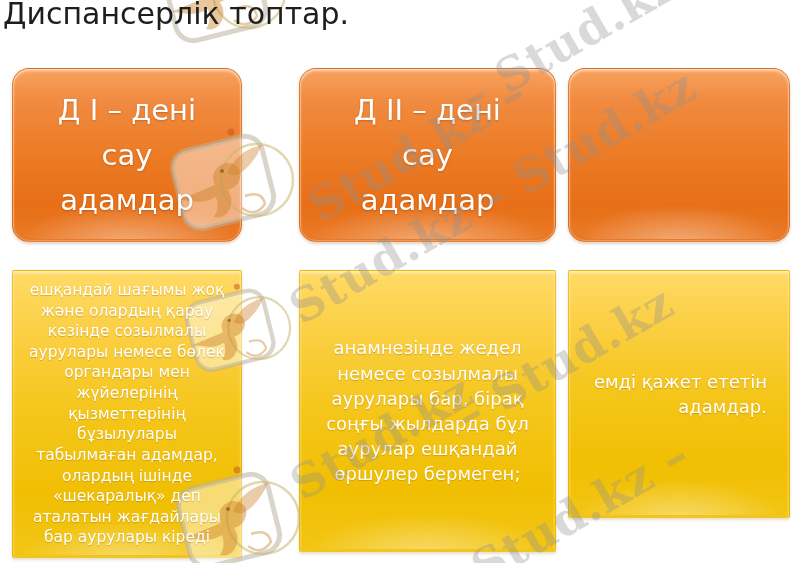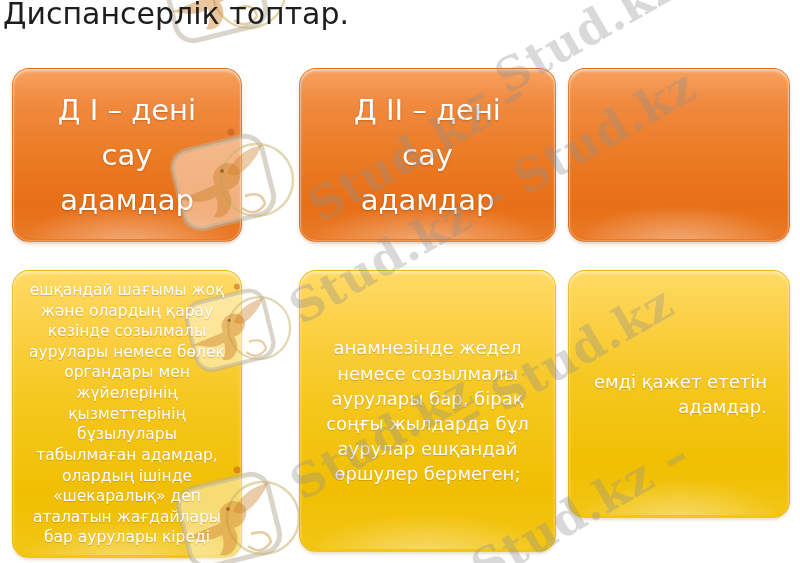--- a/index.html
+++ b/index.html
@@ -37,7 +37,7 @@
   }
 
   .bodybox{
-    position:relative;margin-top:28px;border-radius:17px;box-sizing:border-box;
+    position:relative;margin-top:28px;border-radius:2px;box-sizing:border-box;
     display:flex;align-items:center;justify-content:center;text-align:center;
     background:linear-gradient(180deg,#ffda66 0%,#fbd046 20%,#f5c61c 48%,#f0bf03 78%,#f3c514 100%);
     border:1px solid rgba(212,168,0,.45);

